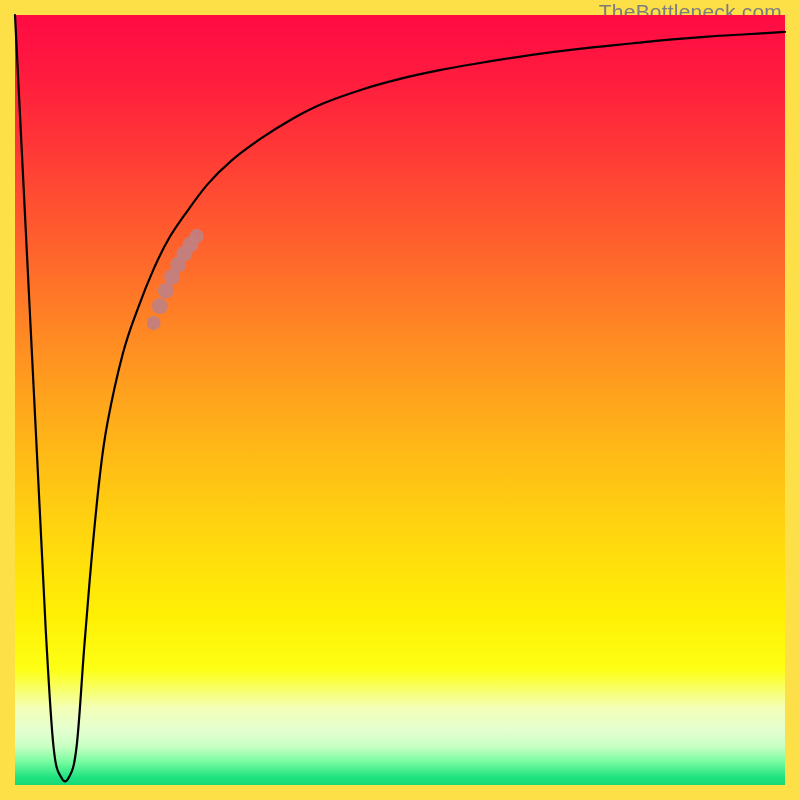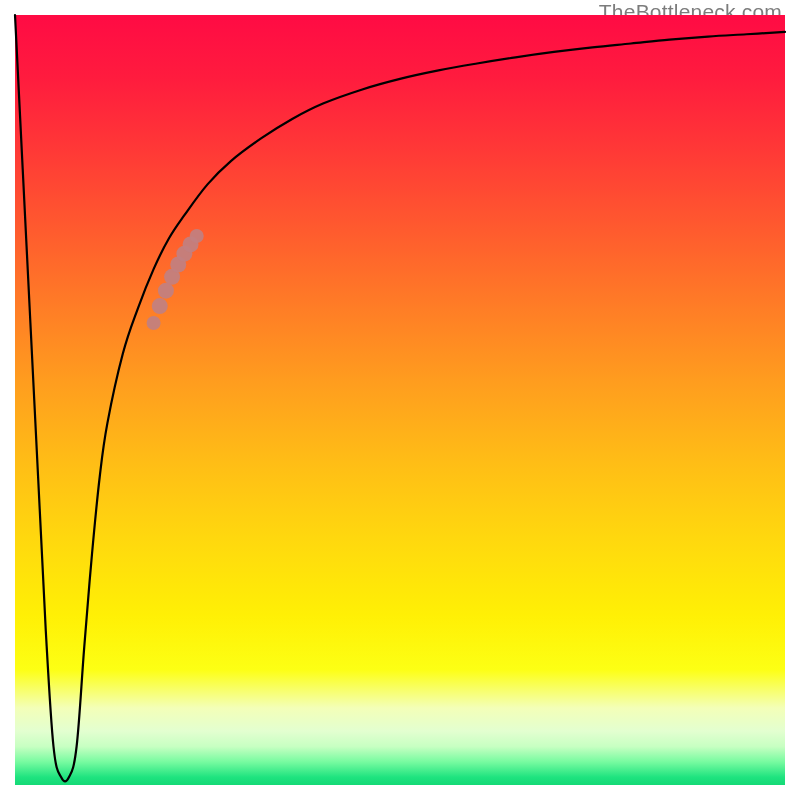--- a/index.html
+++ b/index.html
@@ -15,7 +15,7 @@
     position: relative;
     width: 800px;
     height: 800px;
-    background: #ffffff;
+    background: #fde047;
   }
   .plot-area {
     position: absolute;

